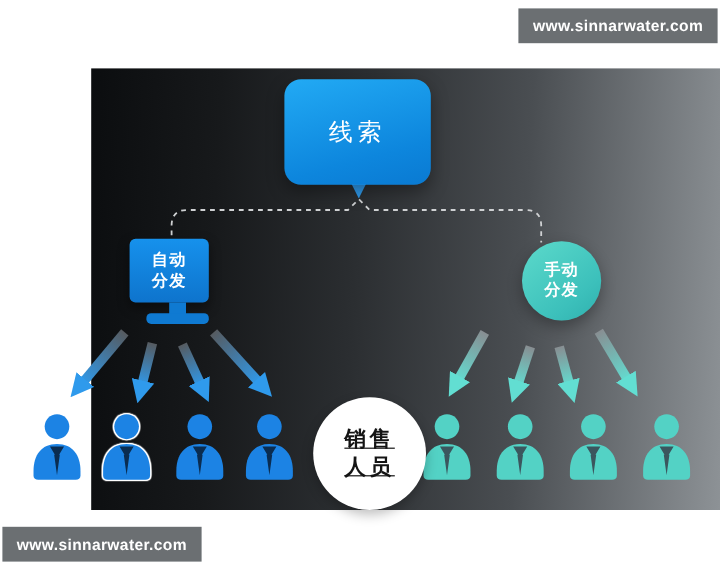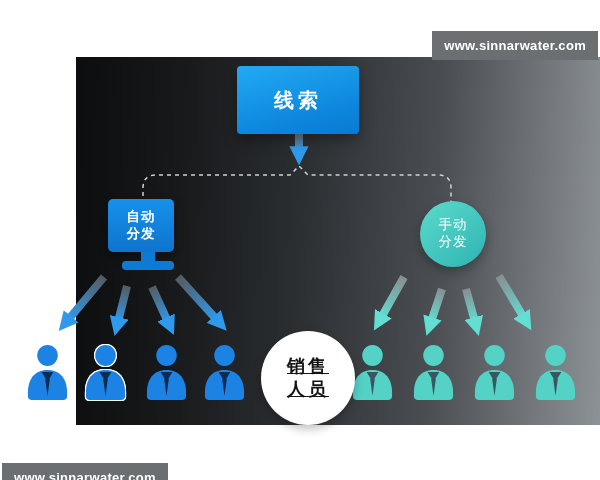--- a/index.html
+++ b/index.html
@@ -23,7 +23,6 @@
     padding:7px 12px 7px 12px;
     z-index:6;
     white-space:nowrap;
-    margin-top:24px;
   }
   .site-tag.top    { top:7px;  right:2px; }
   .site-tag.bottom { top:439px; left:2px; }

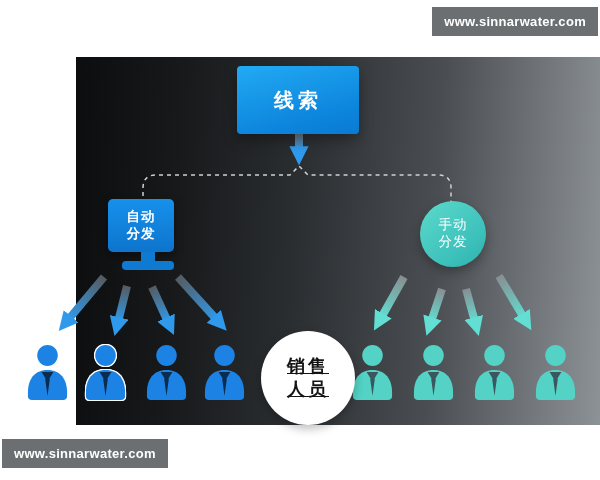--- a/index.html
+++ b/index.html
@@ -50,10 +50,10 @@
   .node { position:absolute; z-index:2; display:flex; align-items:center; justify-content:center; text-align:center; }
 
   .node-root {
-    left:237px; top:66px; width:122px; height:68px;
-    border-radius:4px;
+    left:237px; top:66px; width:122px; height:88px;
+    border-radius:14px;
     background:linear-gradient(165deg, #22aaf4 0%, #0d86dd 70%, #0a7ad2 100%);
-    color:#ffffff; font-size:20px; font-weight:bold; letter-spacing:4px;
+    color:#ffffff; font-size:20px; font-weight:normal; letter-spacing:4px;
     box-shadow:0 6px 14px rgba(0,0,0,.35);
   }
 

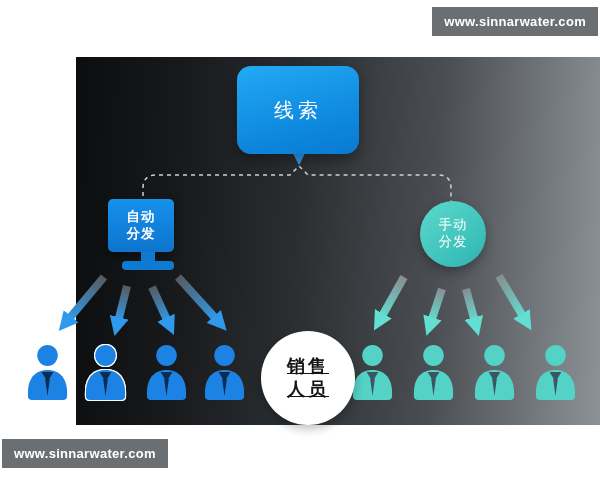--- a/index.html
+++ b/index.html
@@ -75,10 +75,10 @@
   }
 
   .node-manual {
-    left:420px; top:201px; width:66px; height:66px;
+    left:435px; top:201px; width:66px; height:66px;
     border-radius:50%;
     background:linear-gradient(140deg, #5cdacb 0%, #3cc0bb 70%, #2fb0ae 100%);
-    color:#ffffff; font-size:13.5px; font-weight:normal; line-height:1.25;
+    color:#ffffff; font-size:13.5px; font-weight:bold; line-height:1.25;
     white-space:pre-line; letter-spacing:1px;
     box-shadow:0 5px 12px rgba(0,0,0,.3);
   }

